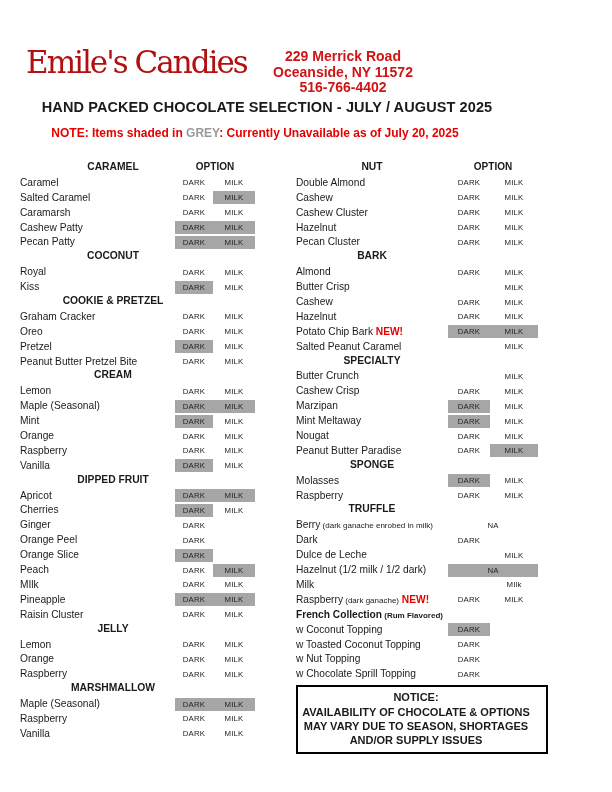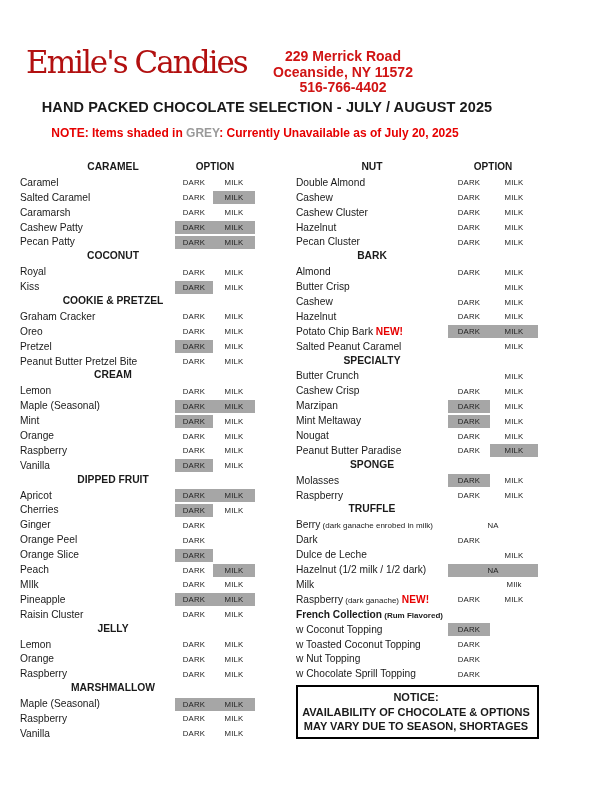--- a/index.html
+++ b/index.html
@@ -94,7 +94,7 @@
     margin-left:0px;
     width:232px;
     border:2.5px solid #000;
-    padding:3px 5px 4px 2px;
+    padding:3px 14px 4px 2px;
     text-align:center;
     font-weight:bold;
     font-size:11px;

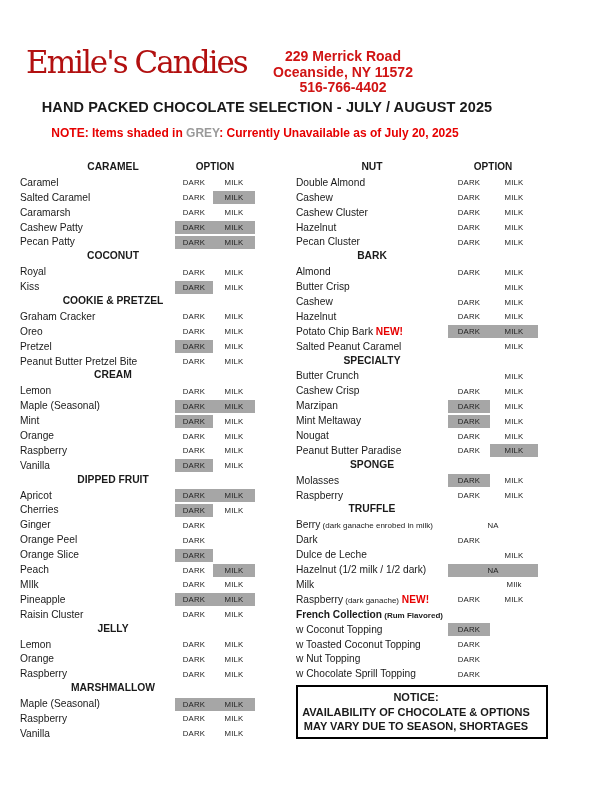--- a/index.html
+++ b/index.html
@@ -458,6 +458,7 @@
     <div>NOTICE:</div>
     <div>AVAILABILITY OF CHOCOLATE &amp; OPTIONS</div>
     <div>MAY VARY DUE TO SEASON, SHORTAGES</div>
+    <div>AND/OR SUPPLY ISSUES</div>
   </div>
     </div>
 

